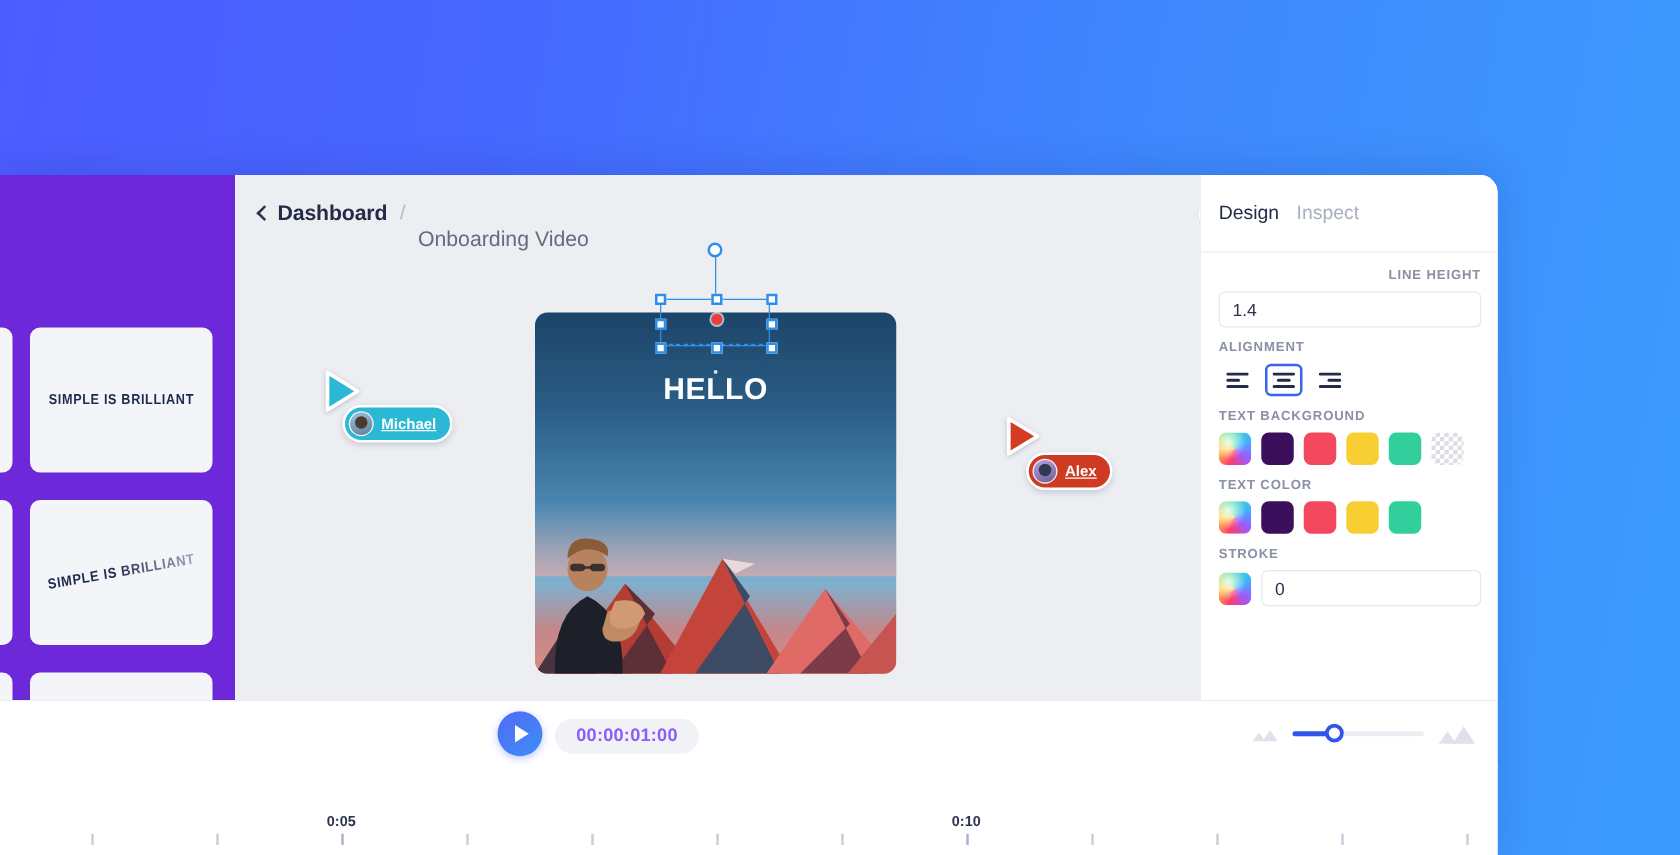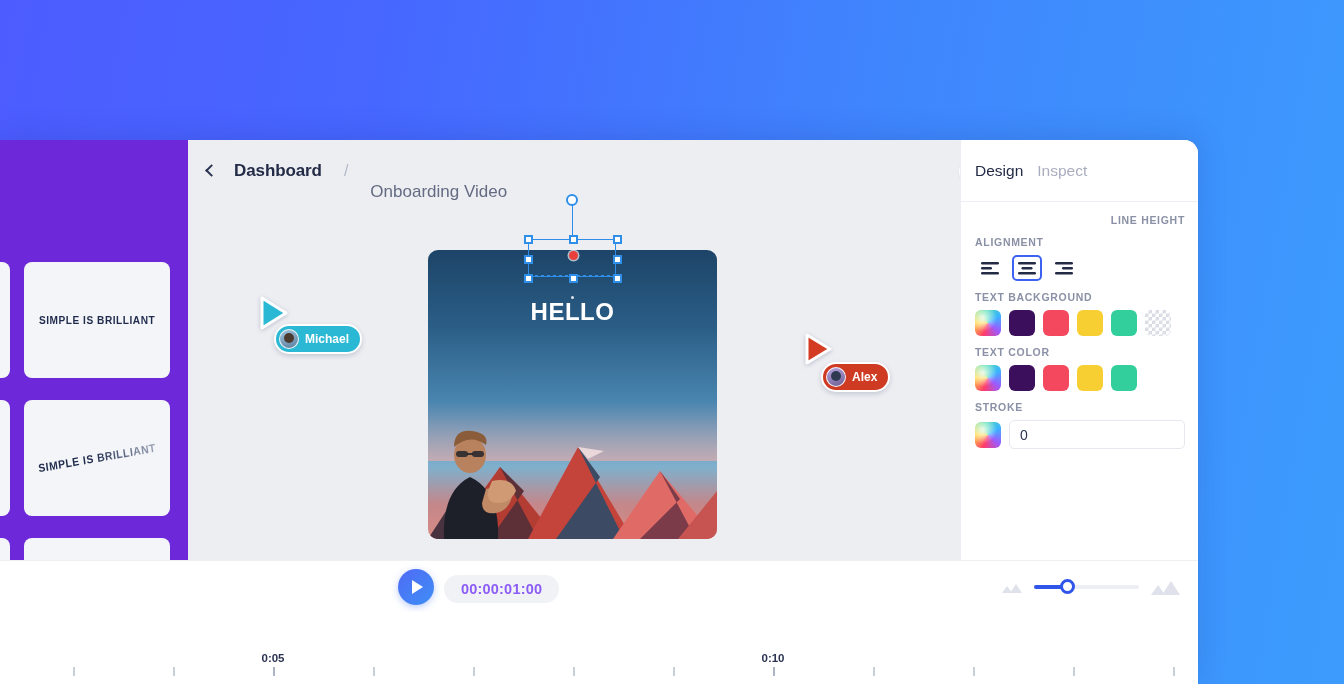--- a/index.html
+++ b/index.html
@@ -88,7 +88,7 @@
   .breadcrumb {
     display: flex; align-items: center;
     margin-left: 16px;
-    gap: 20px;
+    gap: 8px;
   }
   .chev-back {
     width: 0; height: 0;

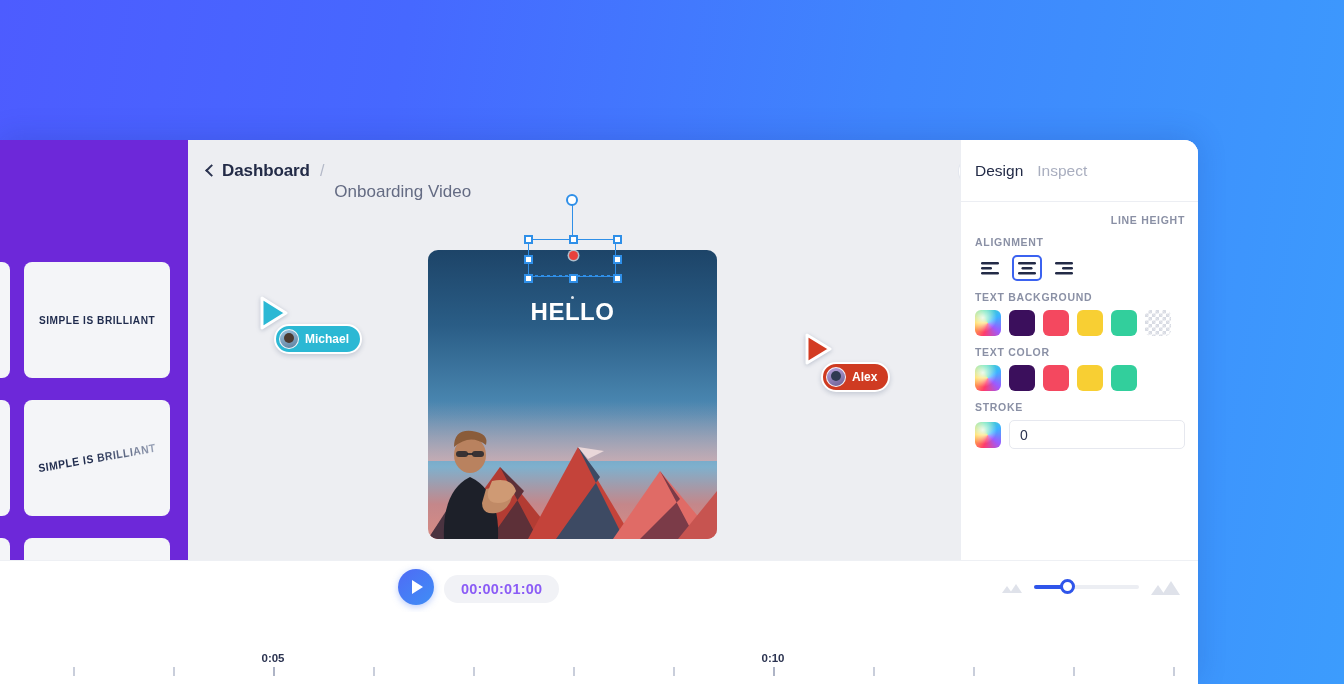--- a/index.html
+++ b/index.html
@@ -515,6 +515,7 @@
 
     <div class="insp-body">
       <div class="field-label">LINE HEIGHT</div>
+      <input class="txt-input" type="text" value="1.4" style="">
 
       <div class="field-label">ALIGNMENT</div>
       <div class="align-row">

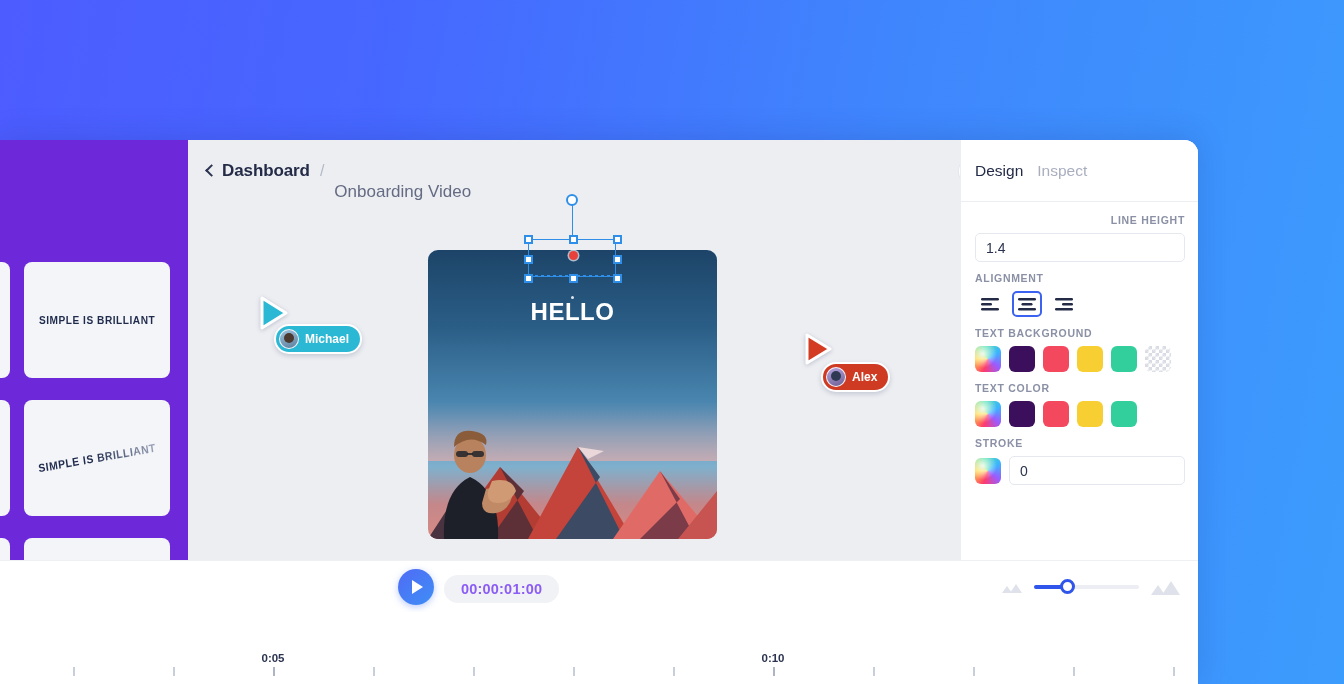--- a/index.html
+++ b/index.html
@@ -257,6 +257,7 @@
     white-space: nowrap;
     border: 2px solid #fff;
     box-shadow: 0 2px 5px rgba(30,50,90,0.2);
+    text-decoration: underline;
   }
   .collab .pavatar {
     width: 18px; height: 18px; border-radius: 50%;

